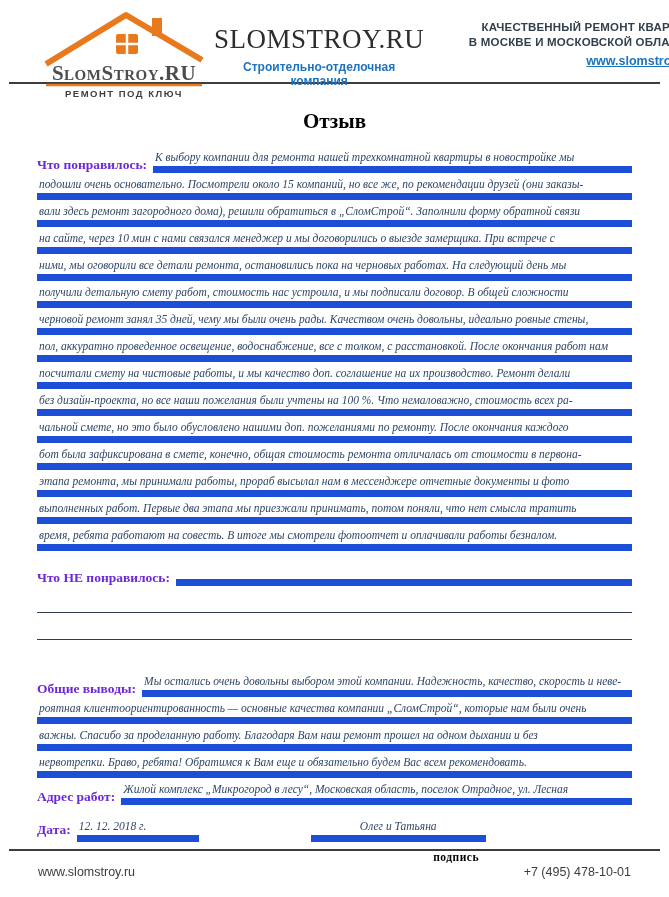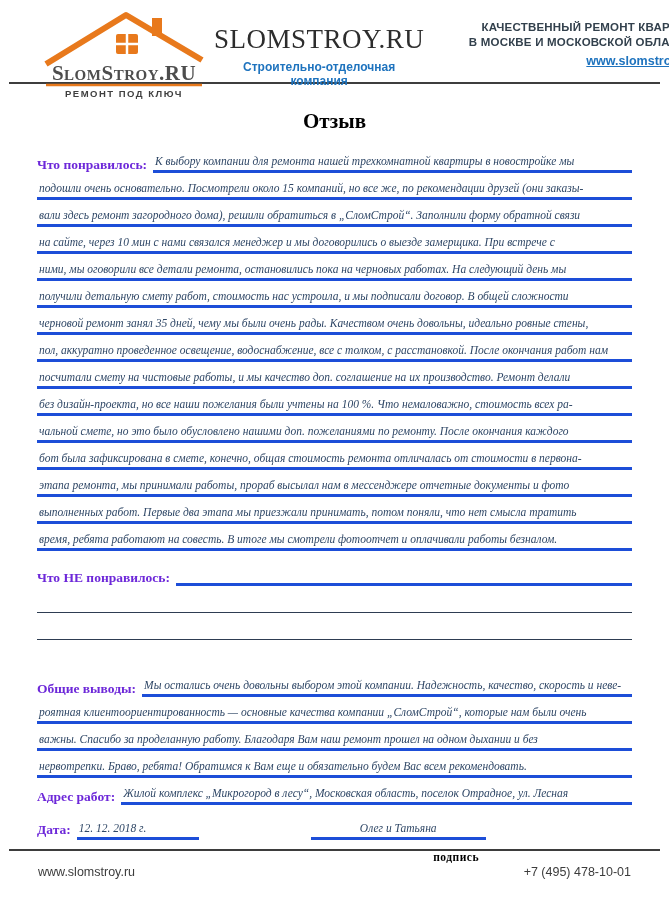--- a/index.html
+++ b/index.html
@@ -23,7 +23,7 @@
   .doc-title{text-align:center;font-size:21px;font-weight:bold;color:#000;margin:25px 0 12px;}
   .row{height:27px;display:flex;align-items:flex-end;}
   .lbl{font-weight:bold;font-size:13.5px;color:#6d28d9;white-space:nowrap;padding-right:6px;line-height:16px;}
-  .hw{flex:1;border-bottom:3px solid #1d4ed8;font-style:italic;color:#2F4766;font-size:11.5px;
+  .hw{flex:1;border-bottom:7px solid #1d4ed8;font-style:italic;color:#2F4766;font-size:11.5px;
       line-height:15px;white-space:nowrap;overflow:hidden;padding:0 2px 1px 2px;}
   .hw-fixed{flex:none;width:118px;}
   .blank{height:26px;border-bottom:1px solid #2e3d52;}

